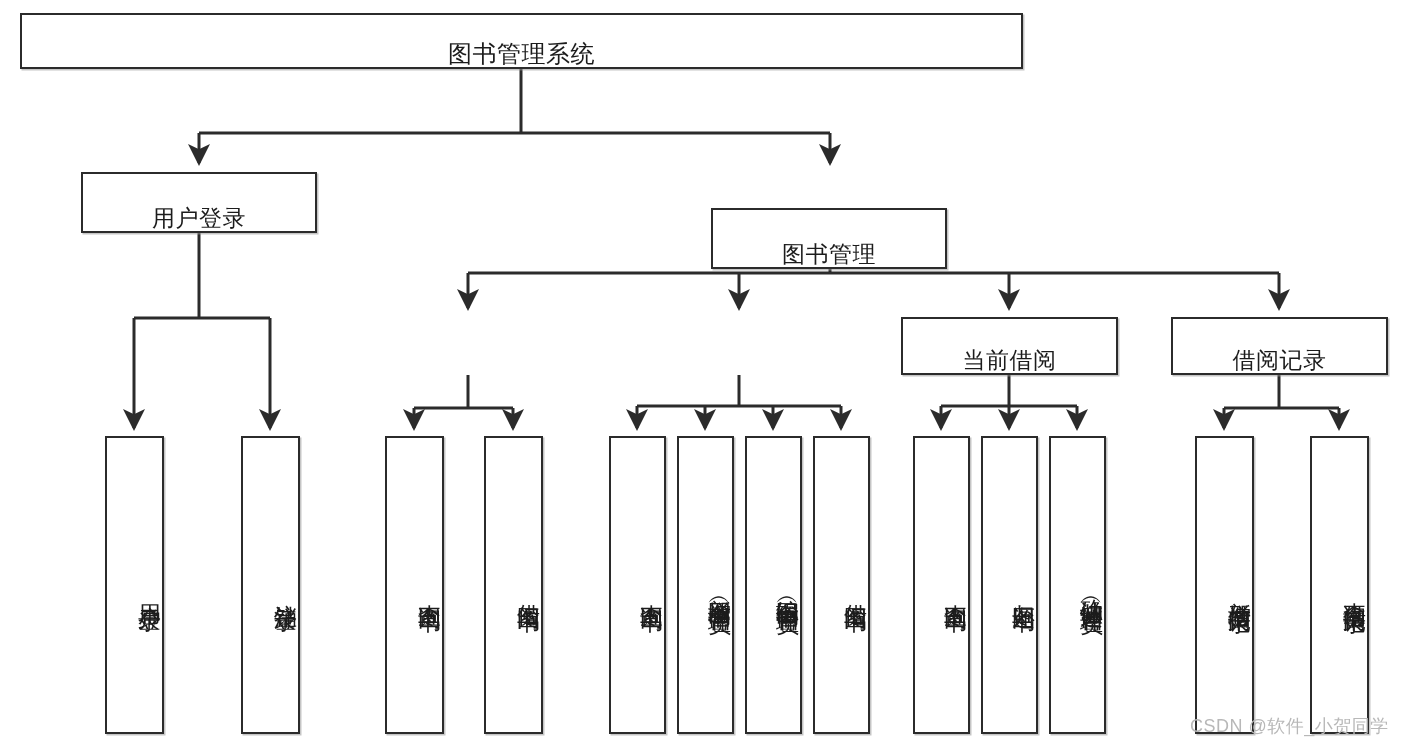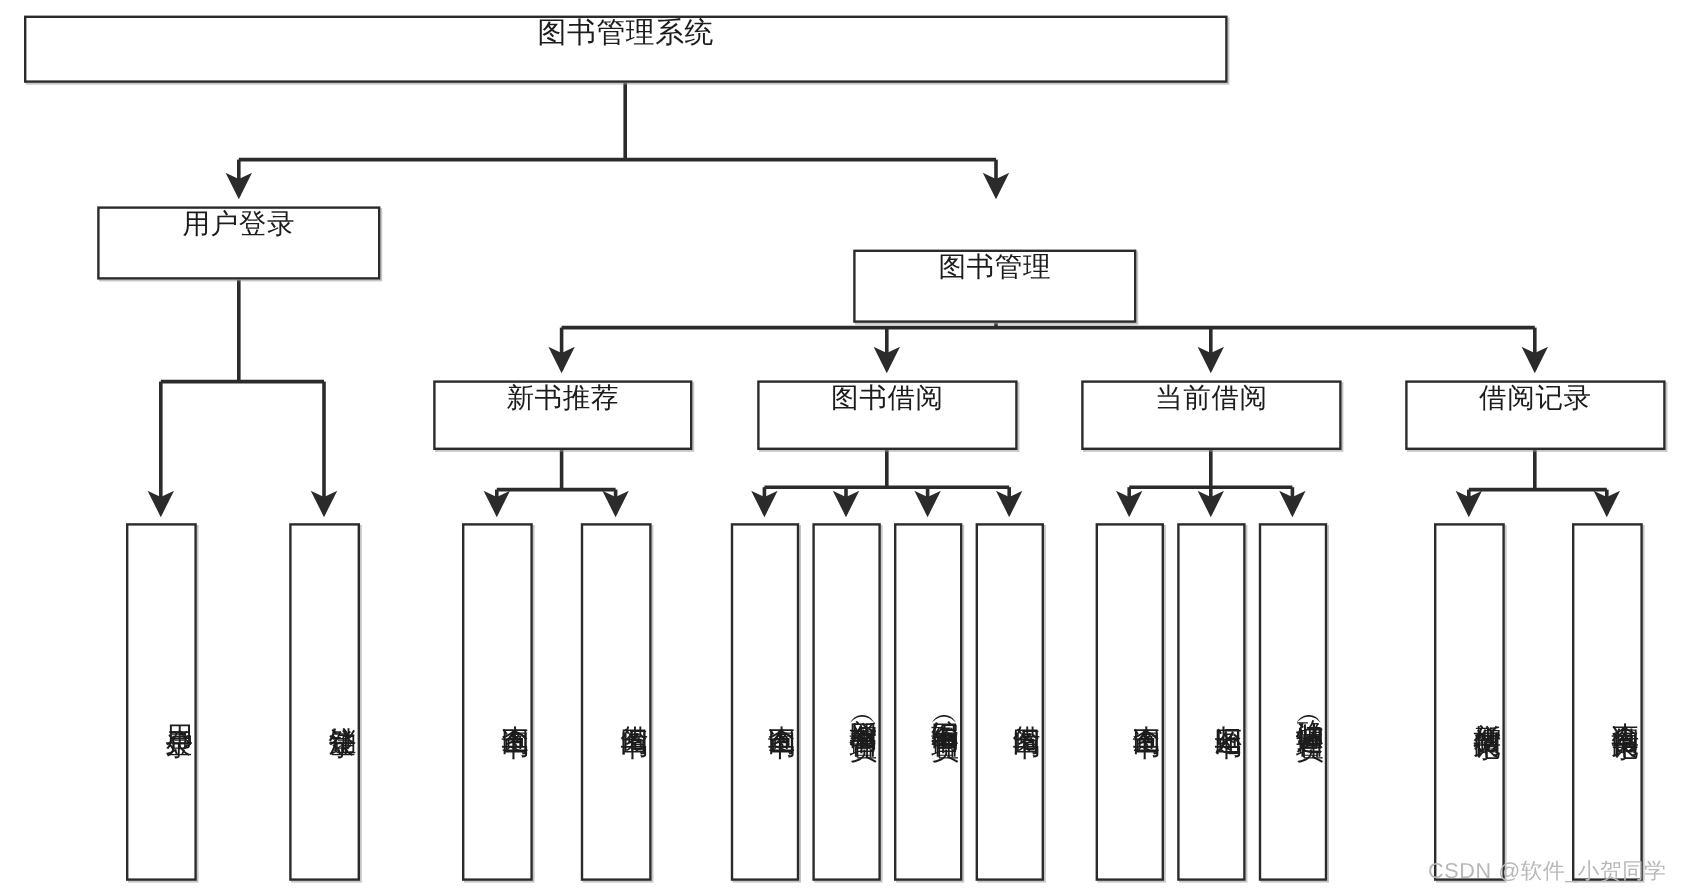--- a/index.html
+++ b/index.html
@@ -33,7 +33,7 @@
     border: 2.5px solid #2b2b2b;
     background: #ffffff;
     display: flex;
-    align-items: flex-start;
+    align-items: flex-end;
     justify-content: center;
     color: #1c1c1c;
     line-height: 1.08;

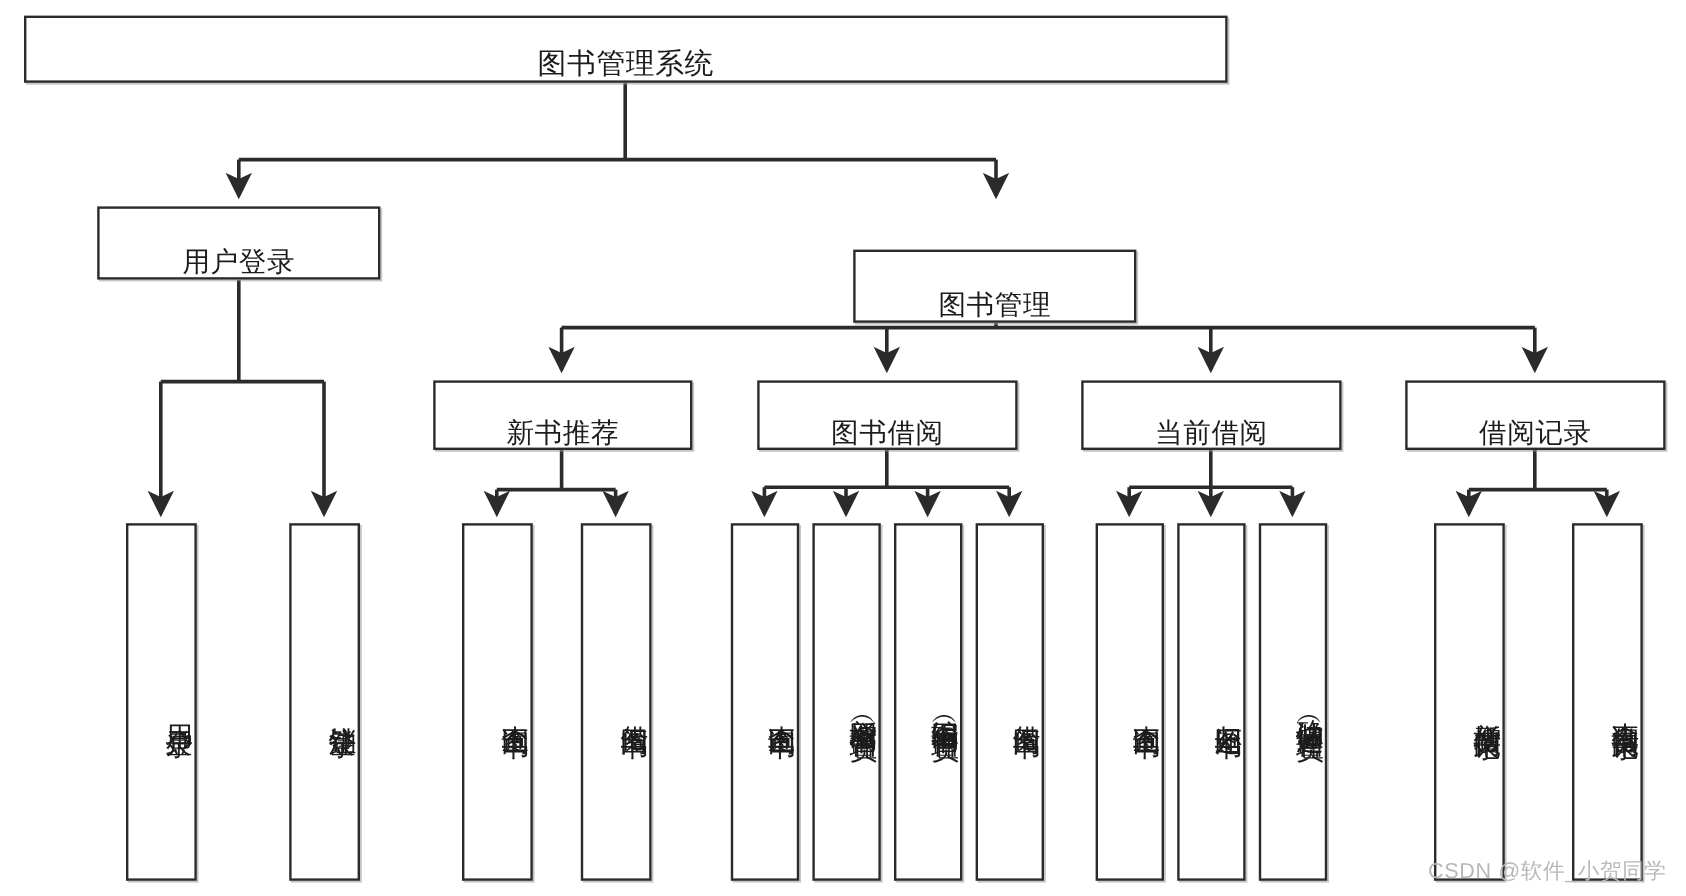--- a/index.html
+++ b/index.html
@@ -138,9 +138,6 @@
     <span>图书管理</span>
   </div>
 
-  <div class="node horiz" style="left:361px; top:317px; width:216px; height:58px;">
-    <span>新书推荐</span>
-  </div>
 
   <div class="node horiz" style="left:631px; top:317px; width:217px; height:58px;">
     <span>图书借阅</span>

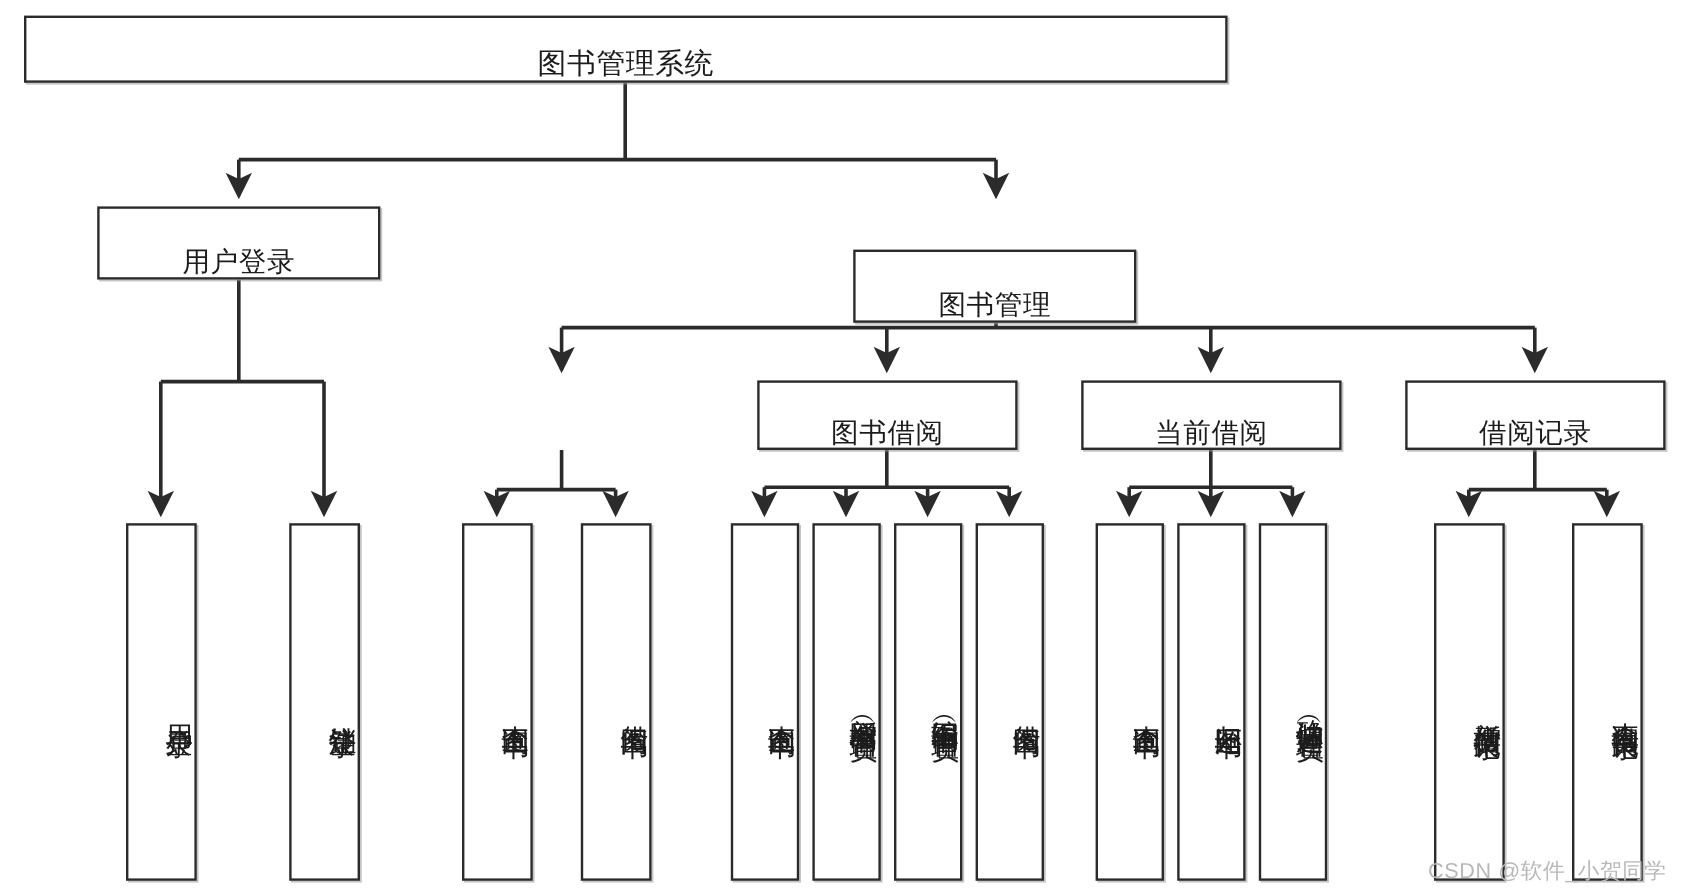--- a/index.html
+++ b/index.html
@@ -139,9 +139,6 @@
   </div>
 
 
-  <div class="node horiz" style="left:631px; top:317px; width:217px; height:58px;">
-    <span>图书借阅</span>
-  </div>
 
   <div class="node horiz" style="left:1171px; top:317px; width:217px; height:58px;">
     <span>借阅记录</span>

